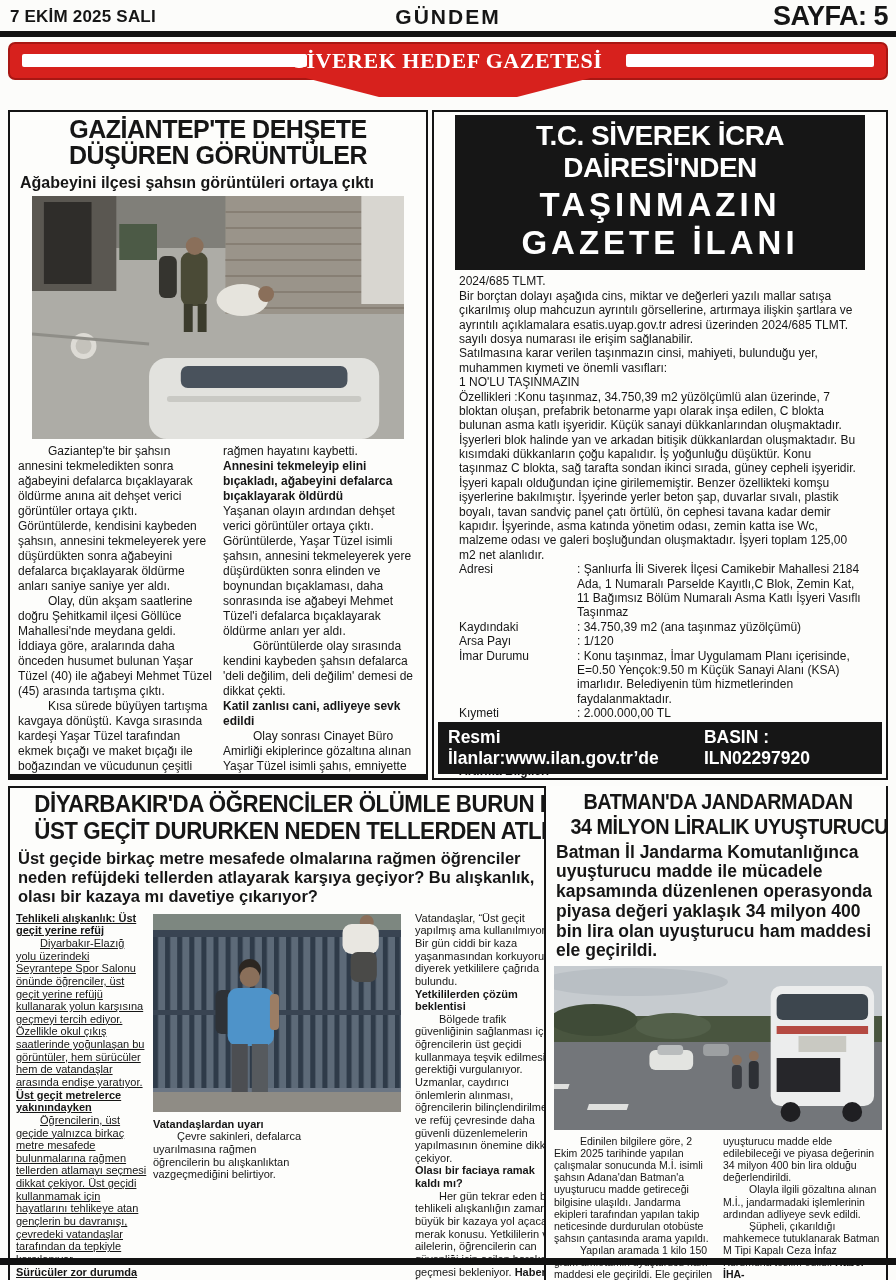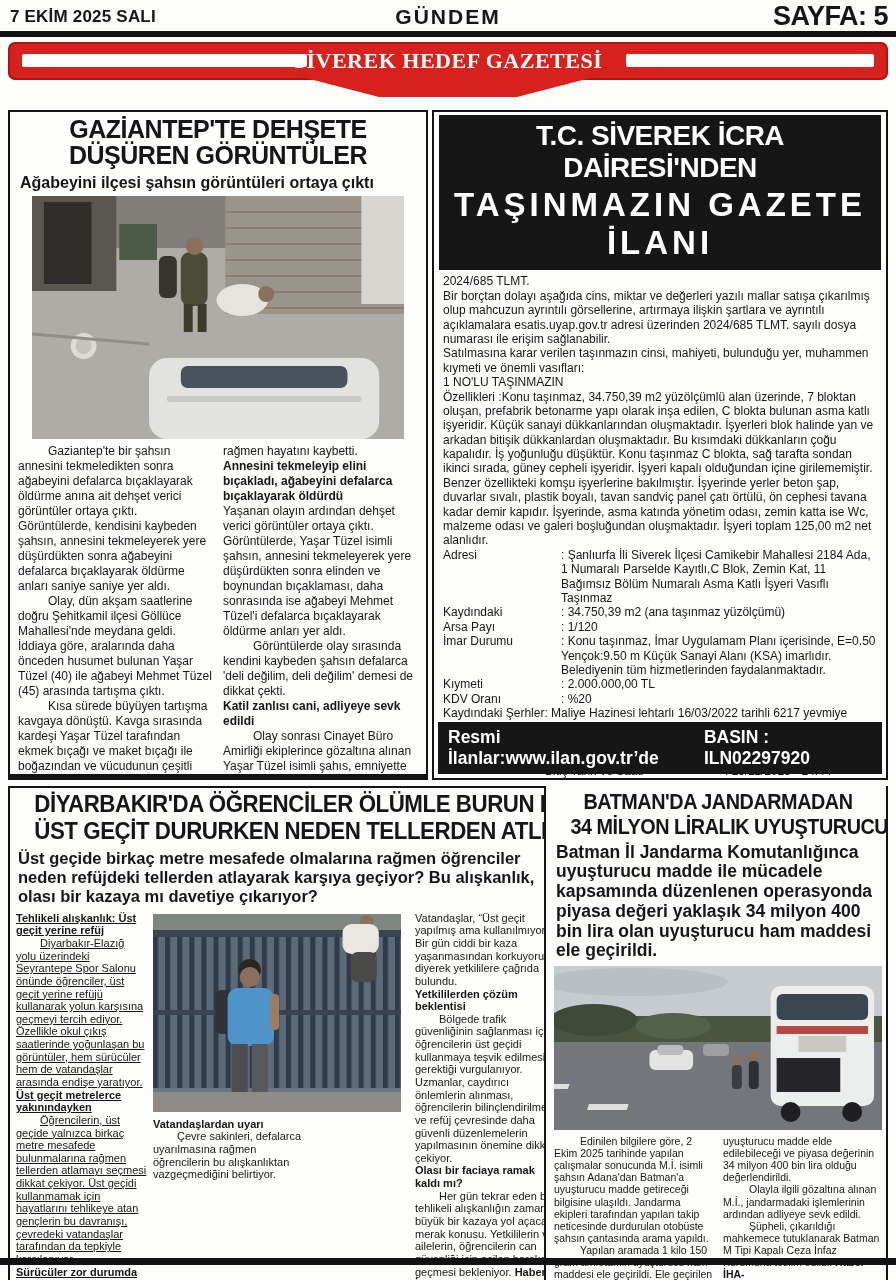--- a/index.html
+++ b/index.html
@@ -40,7 +40,7 @@
   .gz-cols>div{flex:1;}
 
   
-  .icra{left:432px;top:86px;width:456px;height:670px;border:2px solid #141414;padding:3px 5px;}
+  .icra{left:432px;top:86px;width:456px;height:670px;border:2px solid #141414;padding:3px 21px;}
   .icra-head{background:#161616;color:#fff;text-align:center;padding:5px 2px 8px;}
   .icra-h1{font-size:28px;font-weight:900;line-height:1.15;letter-spacing:-.5px;}
   .icra-h2{font-size:33px;font-weight:bold;letter-spacing:4px;margin-top:2px;}

